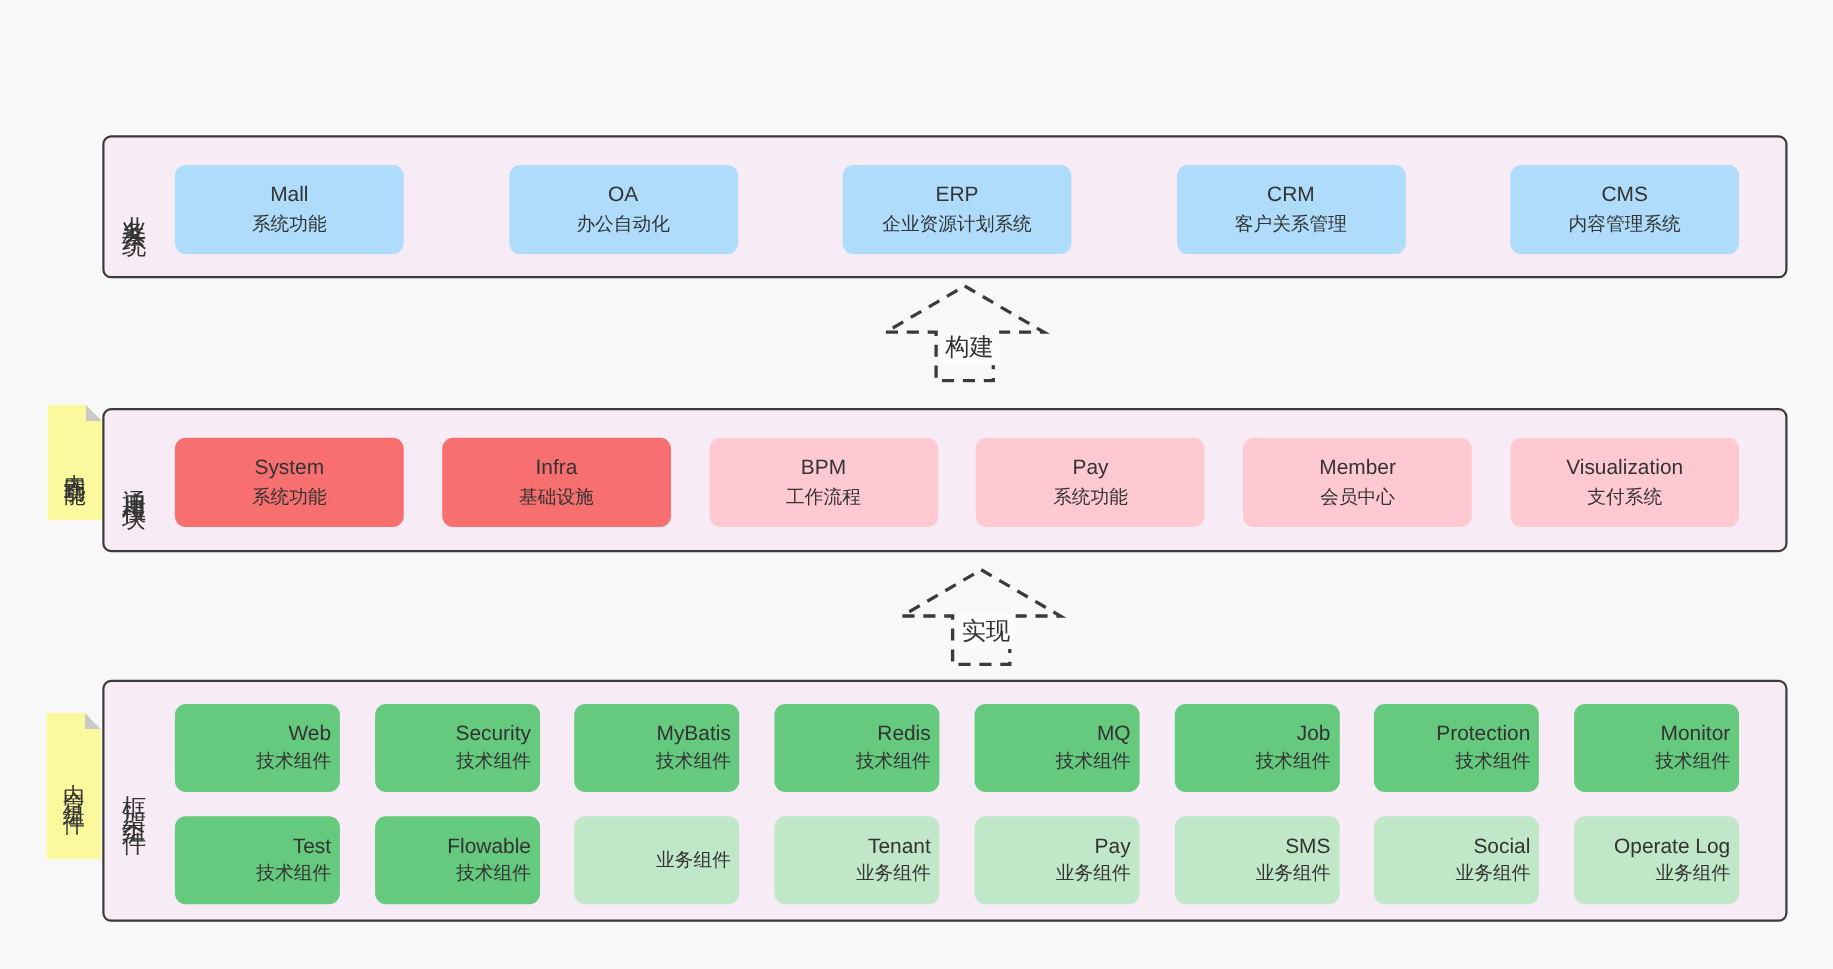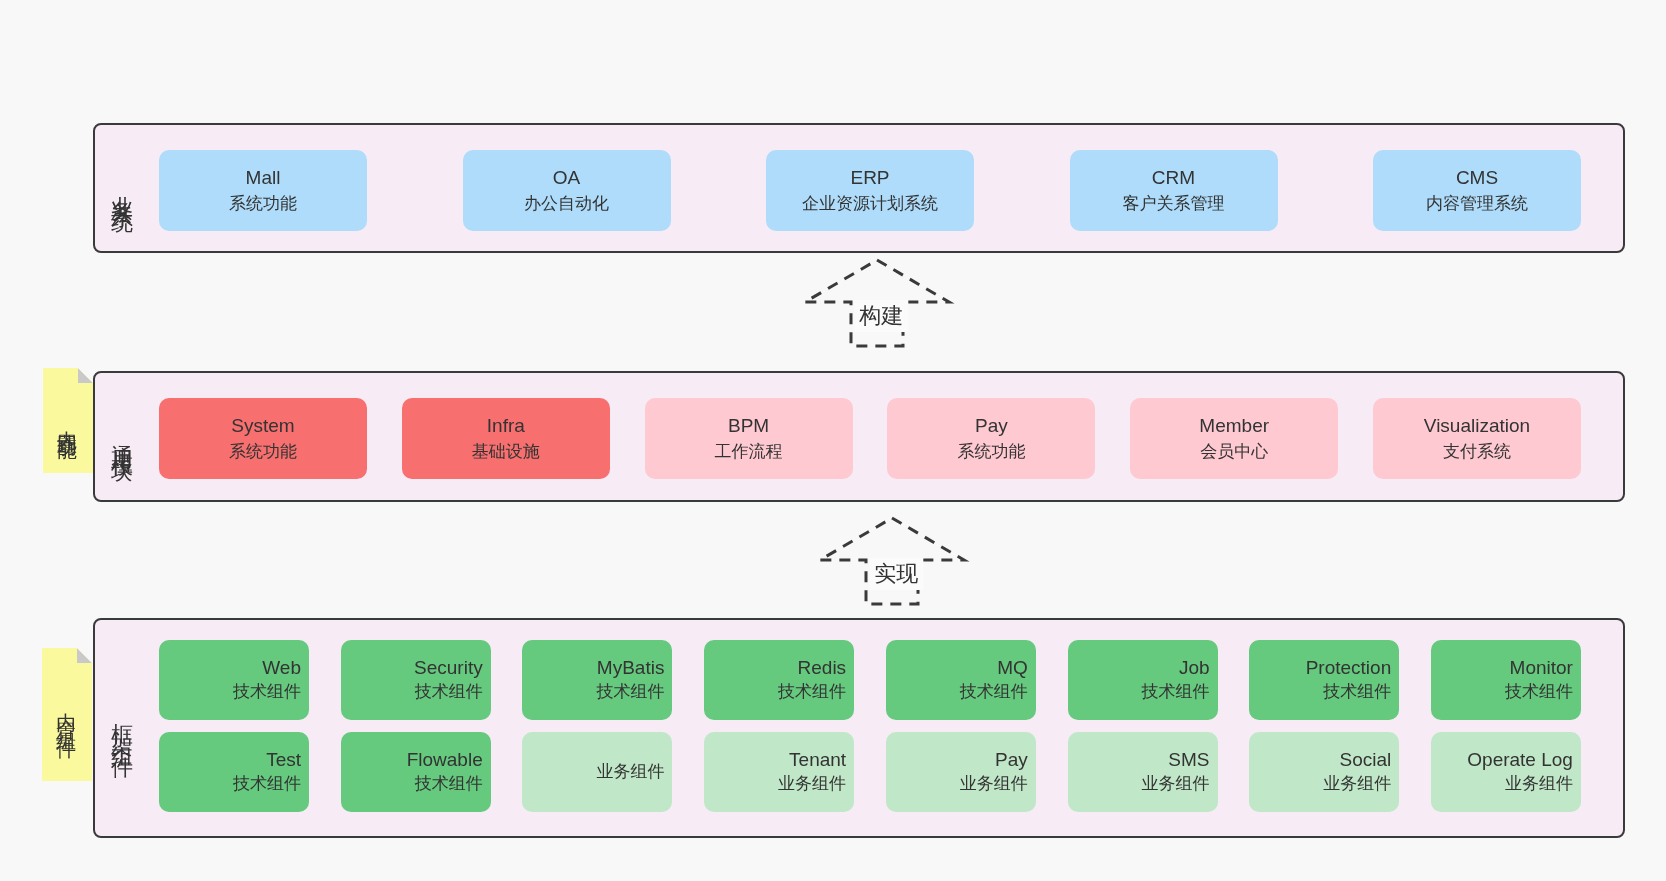--- a/index.html
+++ b/index.html
@@ -51,7 +51,7 @@
   }
   .row-main  { top: 25px; }
   .row-b1    { top: 20px; }
-  .row-b2    { top: 112px; }
+  .row-b2    { top: 122px; }
 
   .box {
     box-sizing: border-box;

